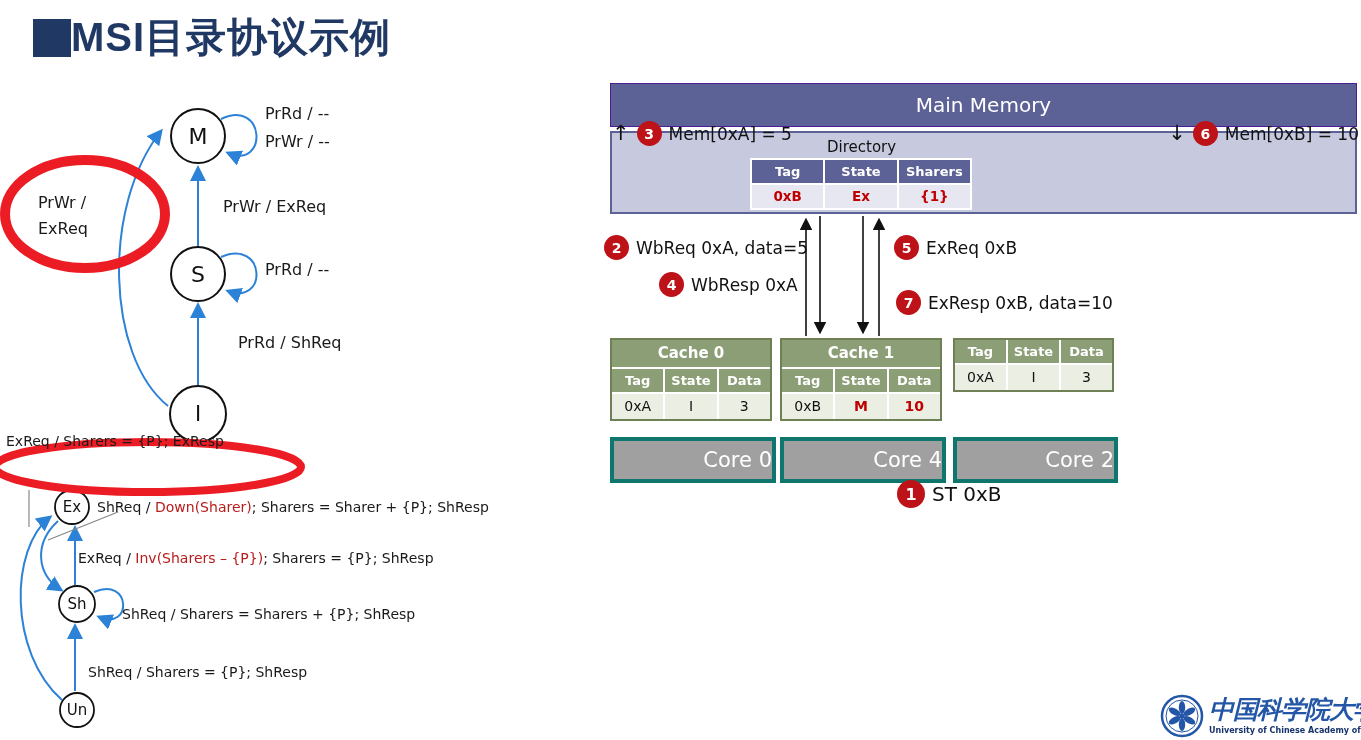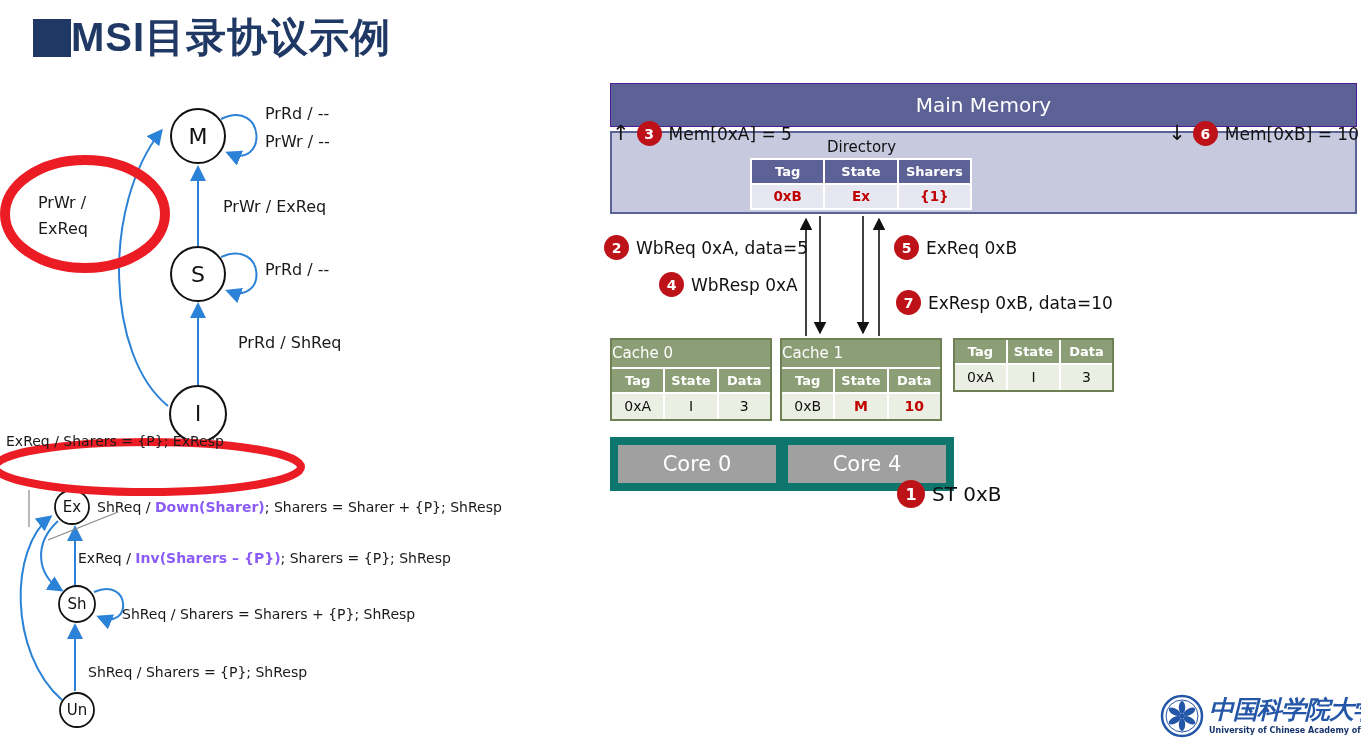--- a/index.html
+++ b/index.html
@@ -34,7 +34,7 @@
           height:23px;line-height:23px;}
 
   .cache{position:absolute;width:158px;background:#fff;border:2px solid #6F8054;}
-  .cache-title{background:#8C9E76;color:#fff;font-size:15px;font-weight:400;text-align:left;
+  .cache-title{background:#8C9E76;color:#fff;font-size:15px;font-weight:700;text-align:center;
                height:27px;line-height:27px;border-bottom:2px solid #fff;}
   .cache-grid{display:grid;grid-template-columns:1fr 1fr 1fr;gap:2px;background:#fff;}
   .c-th{background:#8C9E76;color:#fff;font-weight:bold;font-size:13px;height:23px;line-height:23px;text-align:center;}

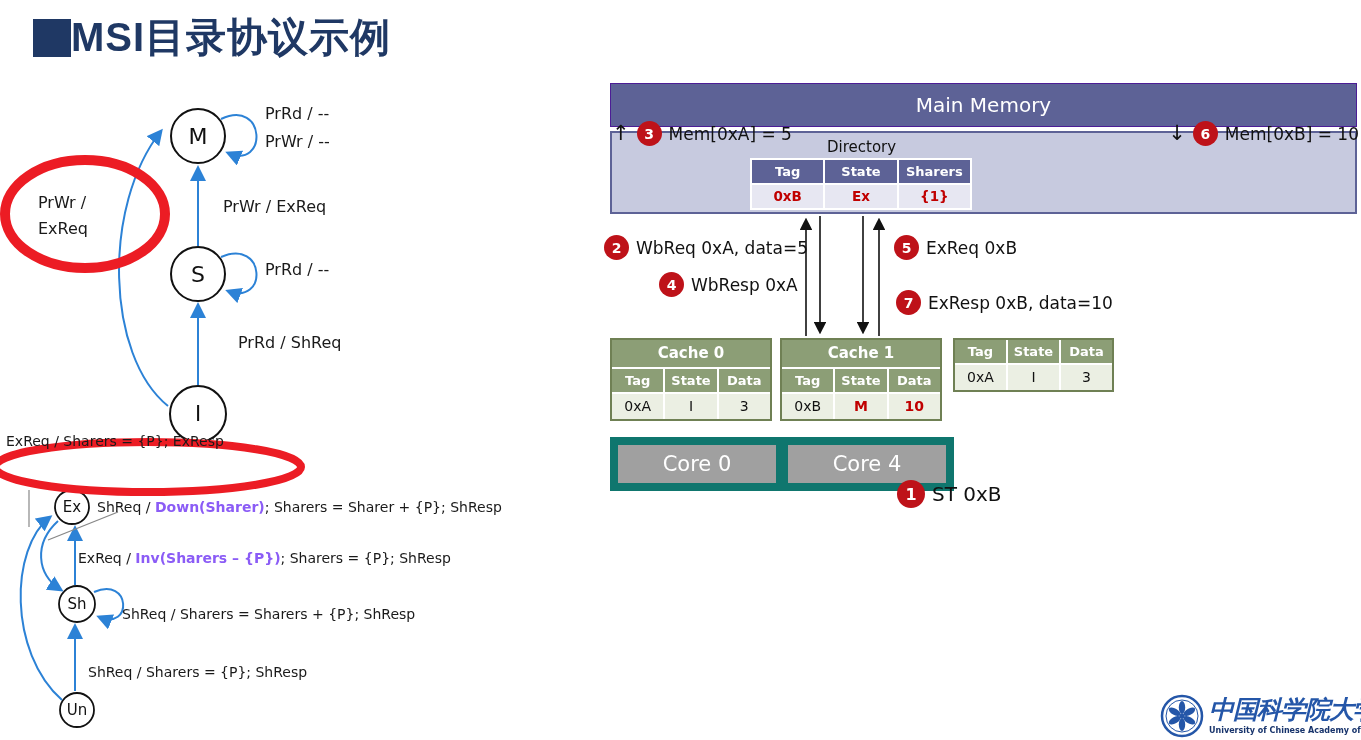--- a/index.html
+++ b/index.html
@@ -40,8 +40,8 @@
   .c-th{background:#8C9E76;color:#fff;font-weight:bold;font-size:13px;height:23px;line-height:23px;text-align:center;}
   .c-td{background:#EBEFE3;color:#111;font-size:14px;height:25px;line-height:25px;text-align:center;}
   .c-td.hl{color:#C00000;font-weight:bold;}
-  .core{position:absolute;height:38px;background:#A0A0A0;border:8px solid #0f766e;color:#fff;
-        font-size:21px;display:flex;align-items:center;justify-content:center;top:437px;}
+  .core{position:absolute;height:38px;background:#A0A0A0;border:4px solid #0f766e;color:#fff;
+        font-size:21px;display:flex;align-items:center;justify-content:flex-end;top:437px;}
 
   
   .note{position:absolute;display:flex;align-items:center;gap:7px;font-size:17px;color:#111;white-space:nowrap;}

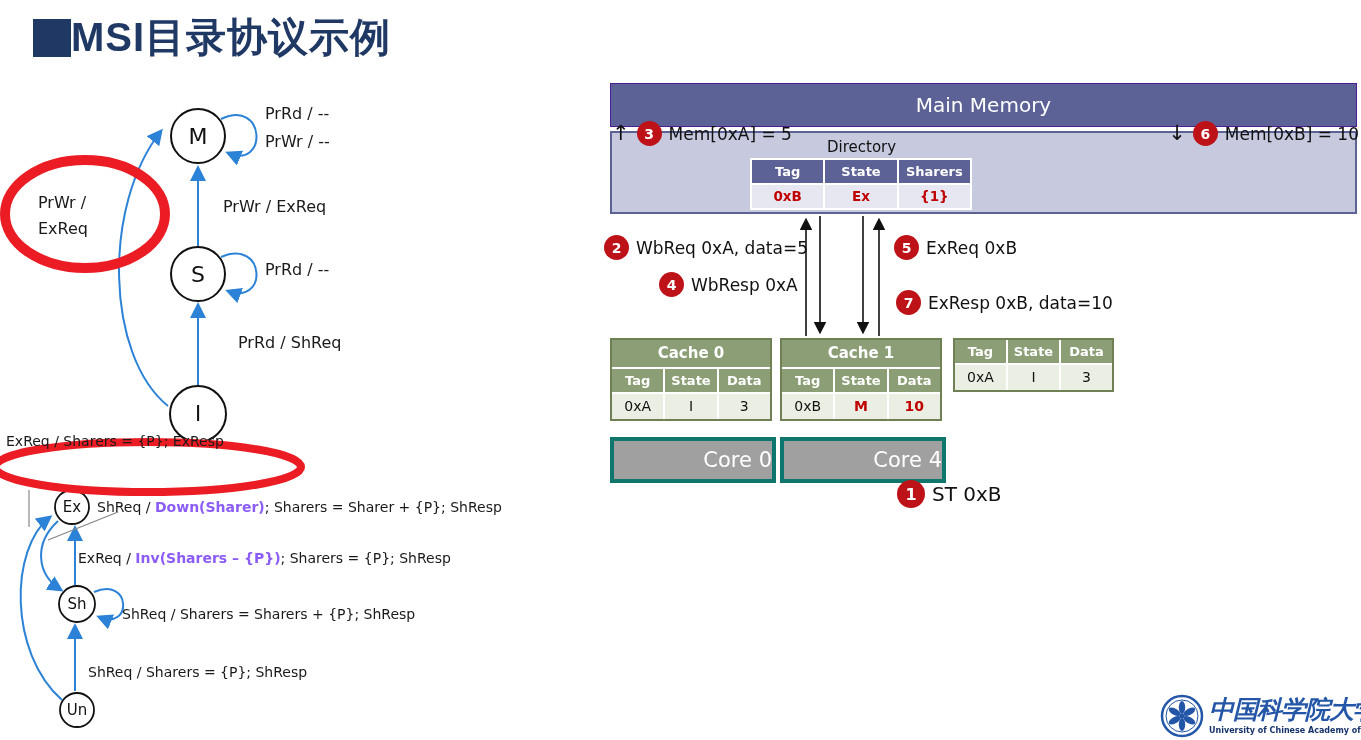--- a/index.html
+++ b/index.html
@@ -181,6 +181,9 @@
     </div>
   <div class="core" style="left:780px;width:158px">
       <span>Core 4</span>
+    </div>
+  <div class="core" style="left:953px;width:157px">
+      <span>Core 2</span>
     </div>
 
   <div class="note" style="left:612px;top:121px">

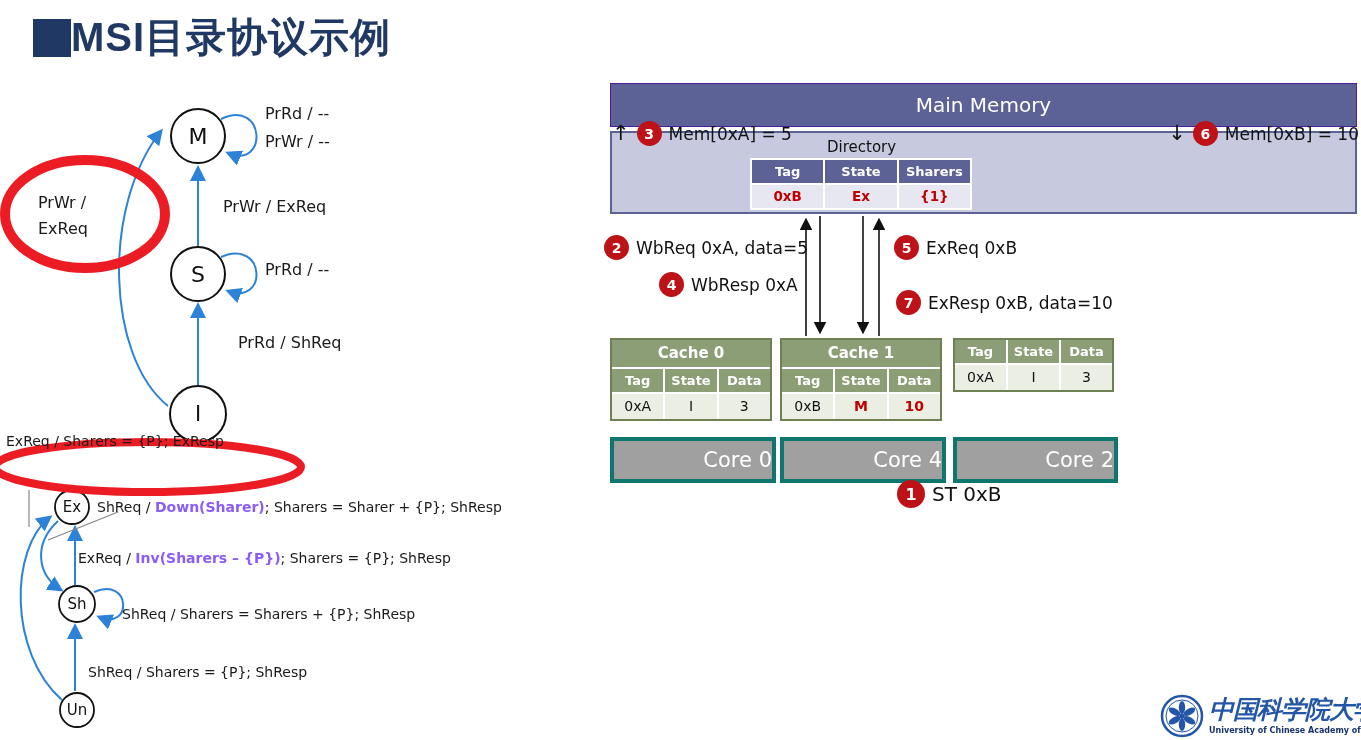--- a/index.html
+++ b/index.html
@@ -17,7 +17,7 @@
   .state-letter{position:absolute;transform:translate(-50%,-50%);color:#111;}
   .lbl{position:absolute;font-size:16px;color:#1a1a1a;white-space:nowrap;}
   .lbl-sm{font-size:14px;}
-  .red{color:#8b5cf6;font-weight:bold;}
+  .red{color:#b91c1c;}
 
   
   .mem-bar{position:absolute;left:610px;top:83px;width:745px;height:42px;background:#5D6296;

